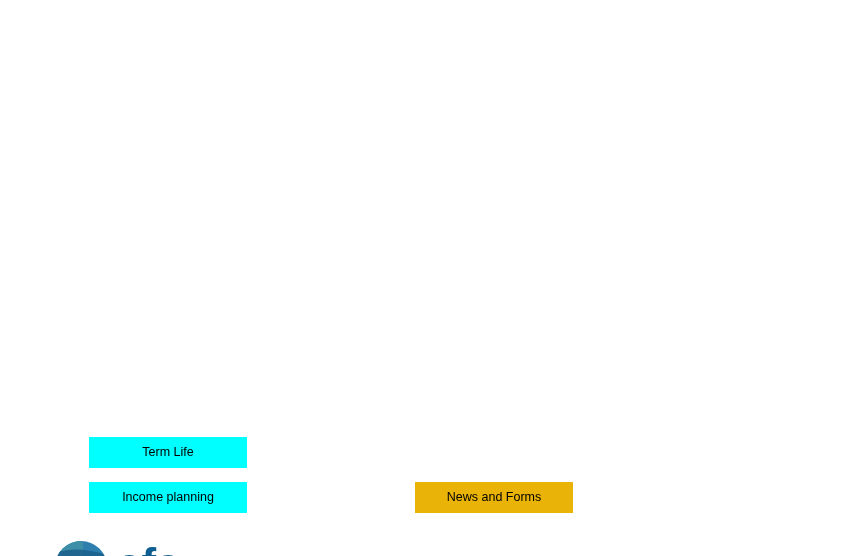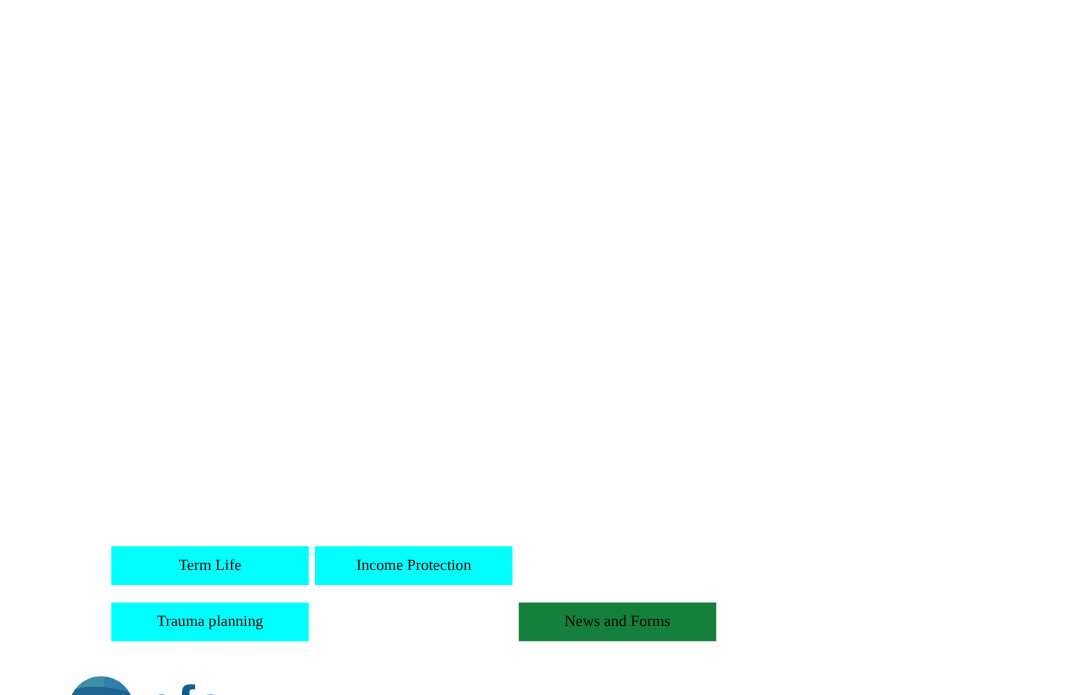--- a/index.html
+++ b/index.html
@@ -67,7 +67,7 @@
     box-sizing: border-box;
     border: 0;
     padding: 0 4px;
-    font-family: Liberation Serif, serif;
+    font-family: Liberation Sans, sans-serif;
     font-size: 12.5px;
     line-height: 1;
     color: #000000;

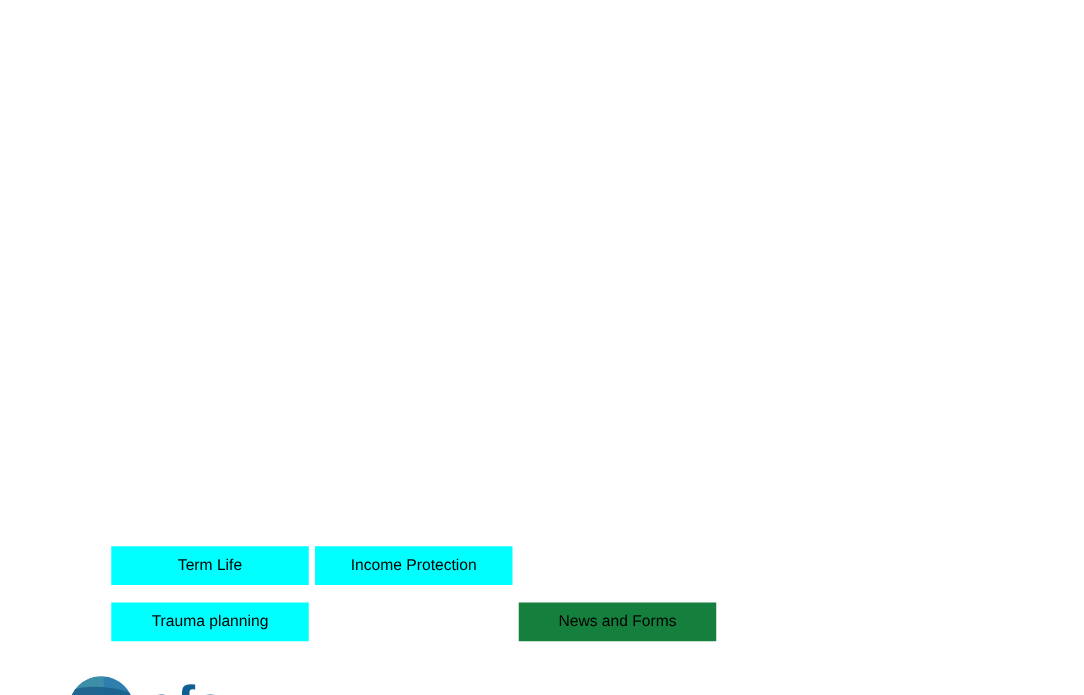--- a/index.html
+++ b/index.html
@@ -113,9 +113,6 @@
       <div class="nav-cell">
         <button class="nav-btn accent-cyan">Term Life</button>
       </div>
-      <div class="nav-cell">
-        <button class="nav-btn accent-cyan">Income Protection</button>
-      </div>
     </div>
 
     <div class="nav-row row-2">

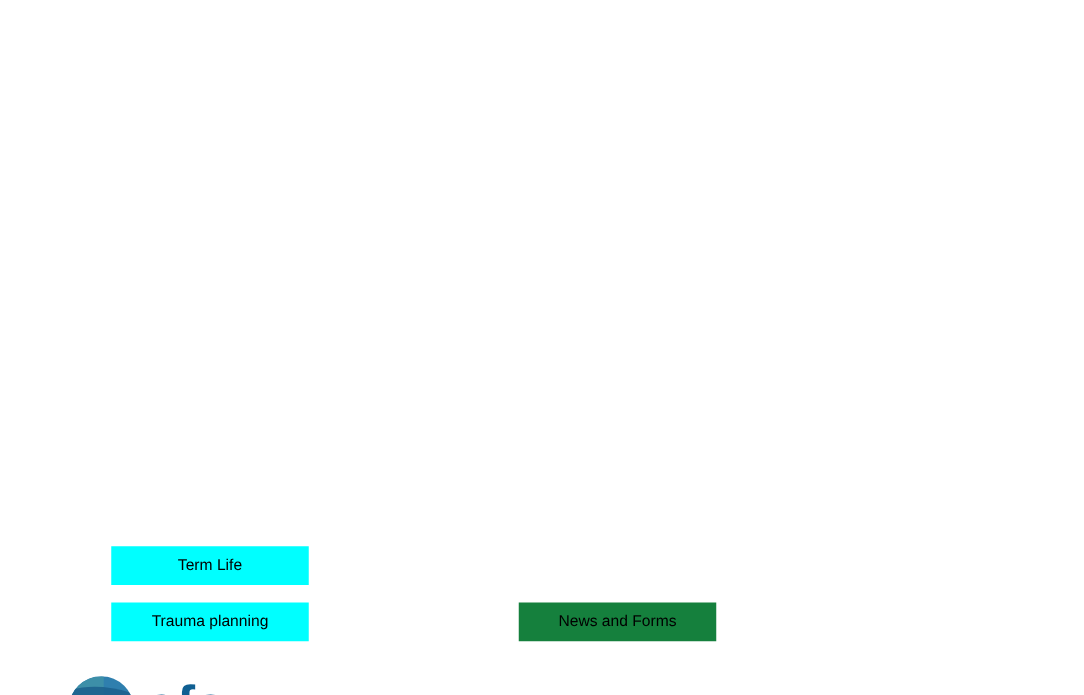--- a/index.html
+++ b/index.html
@@ -117,7 +117,7 @@
 
     <div class="nav-row row-2">
       <div class="nav-cell">
-        <button class="nav-btn accent-cyan">Trauma planning</button>
+        <button class="nav-btn accent-cyan">Income planning</button>
       </div>
       <div class="nav-cell spacer">
         <div class="nav-btn-placeholder"></div>

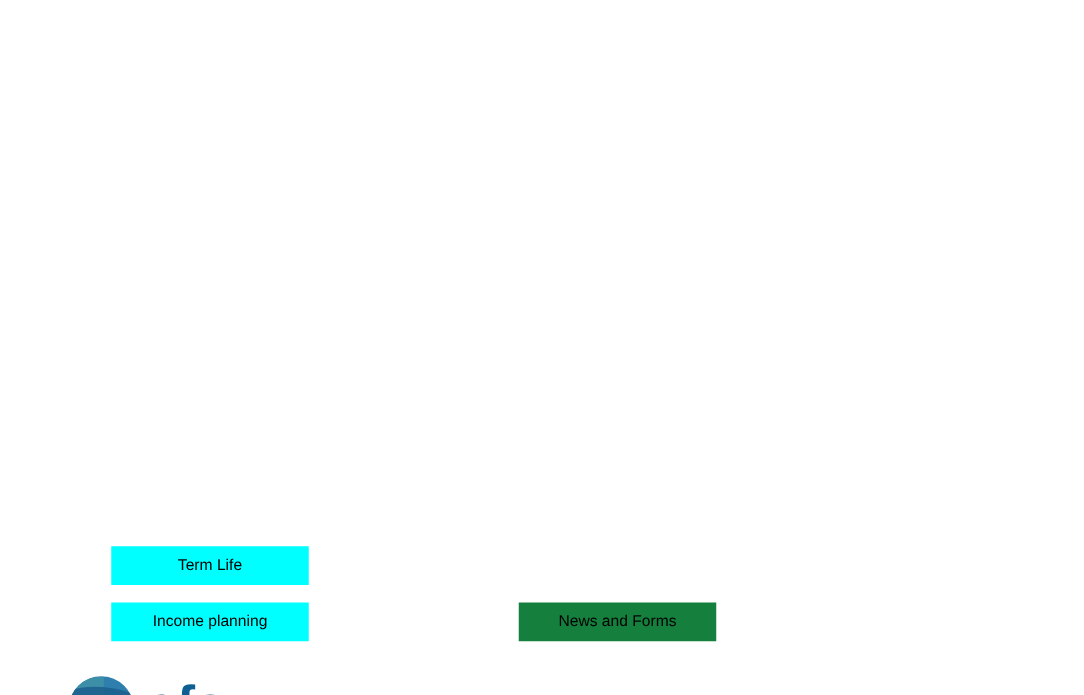--- a/index.html
+++ b/index.html
@@ -79,7 +79,7 @@
   }
 
   .nav-btn.accent-cyan { background: #00ffff; }
-  .nav-btn.accent-red  { background: #15803d; }
+  .nav-btn.accent-red  { background: #eab308; }
 
   .nav-cell.spacer .nav-btn-placeholder {
     width: 100%;

